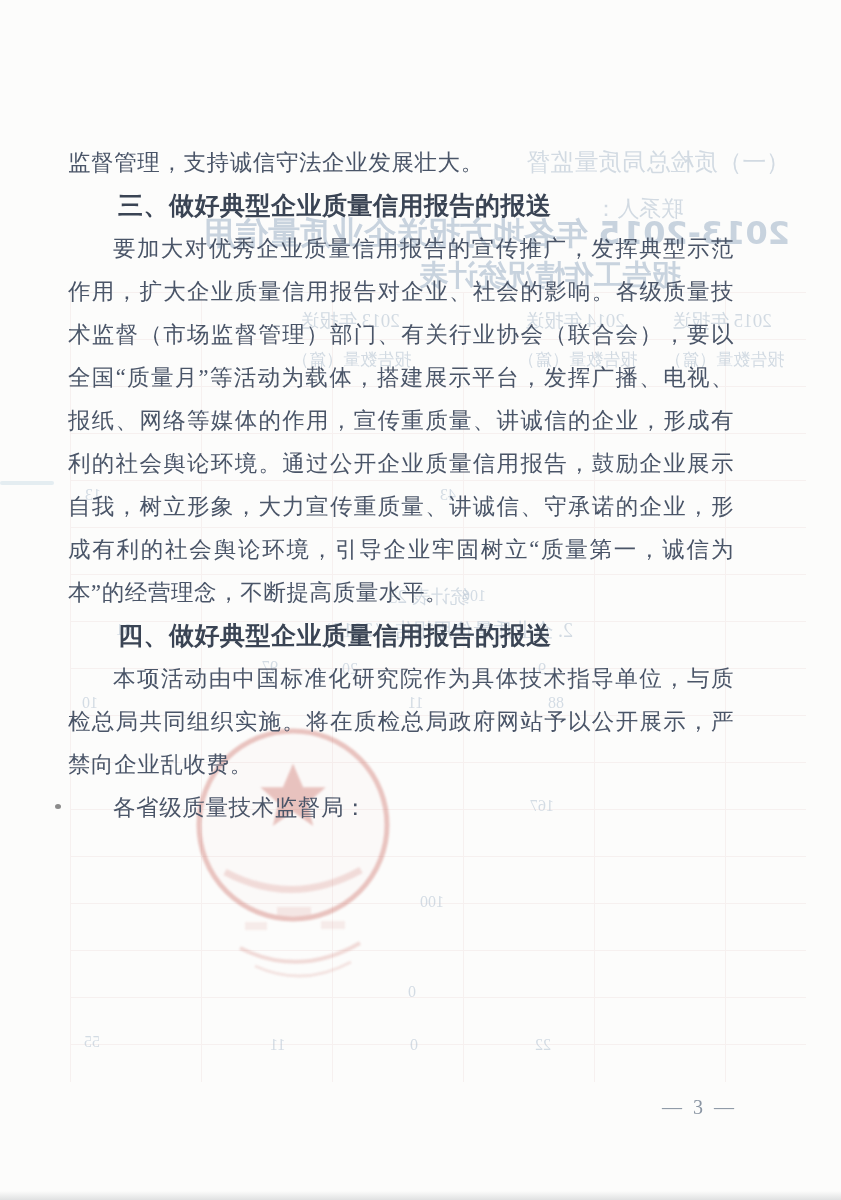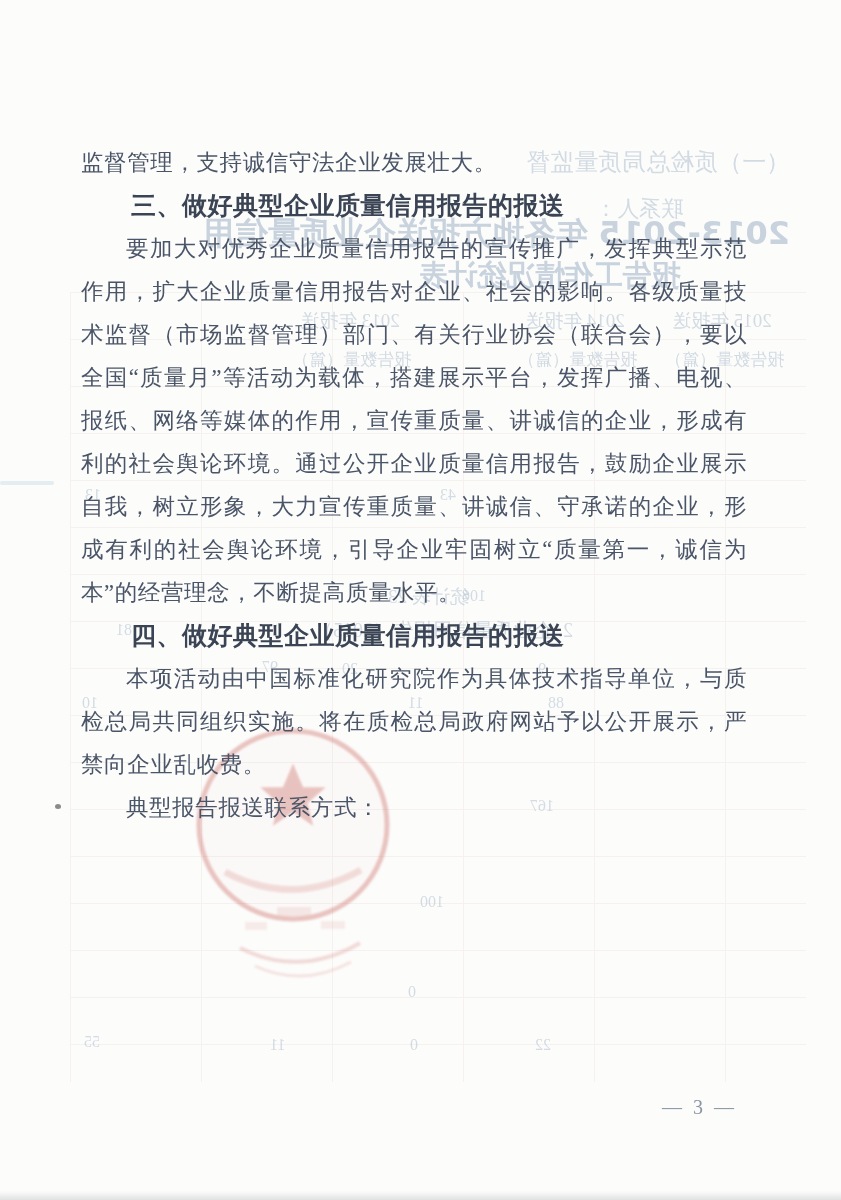--- a/index.html
+++ b/index.html
@@ -19,7 +19,7 @@
 
   
   .content {
-    position:absolute; left:81px; top:141px; width:666px;
+    position:absolute; left:68px; top:141px; width:666px;
     color:#4a5568;
   }
   .content p {

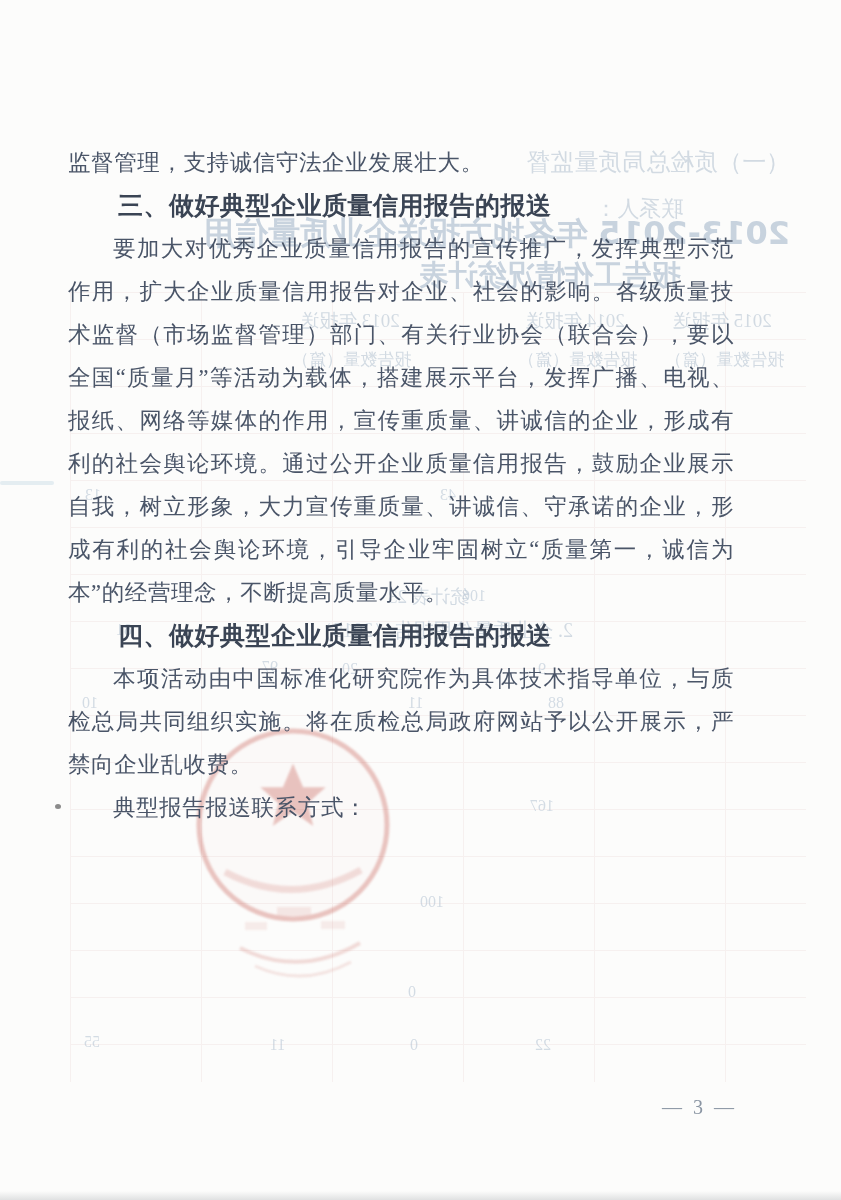--- a/index.html
+++ b/index.html
@@ -176,7 +176,7 @@
     <p>要加大对优秀企业质量信用报告的宣传推广，发挥典型示范作用，扩大企业质量信用报告对企业、社会的影响。各级质量技术监督（市场监督管理）部门、有关行业协会（联合会），要以全国“质量月”等活动为载体，搭建展示平台，发挥广播、电视、报纸、网络等媒体的作用，宣传重质量、讲诚信的企业，形成有利的社会舆论环境。通过公开企业质量信用报告，鼓励企业展示自我，树立形象，大力宣传重质量、讲诚信、守承诺的企业，形成有利的社会舆论环境，引导企业牢固树立“质量第一，诚信为本”的经营理念，不断提高质量水平。</p>
     <h3>四、做好典型企业质量信用报告的报送</h3>
     <p>本项活动由中国标准化研究院作为具体技术指导单位，与质检总局共同组织实施。将在质检总局政府网站予以公开展示，严禁向企业乱收费。</p>
-    <p class="contact-line">典型报告报送联系方式：</p>
+    <p class="contact-line">各省级质量技术监督局：</p>
   </div>
 
   <div class="page-number">— 3 —</div>

